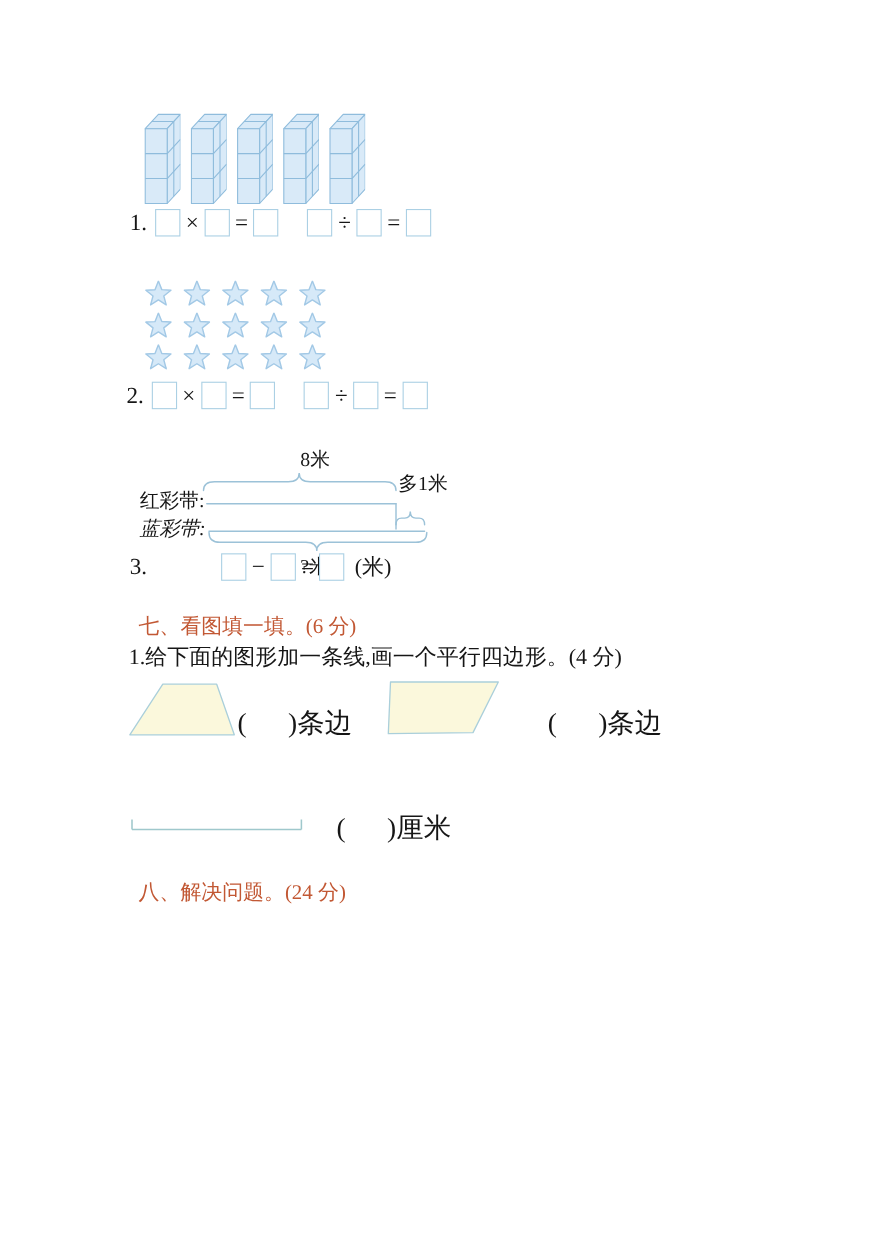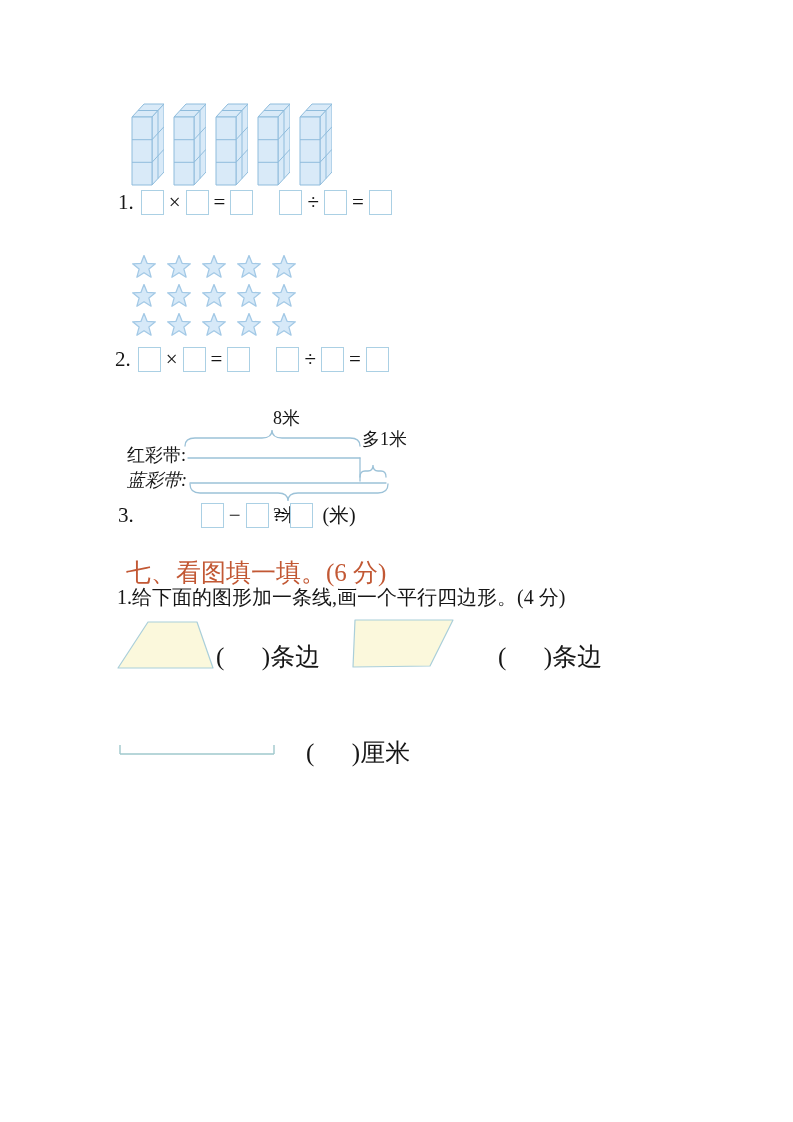--- a/index.html
+++ b/index.html
@@ -26,7 +26,7 @@
   .diagram-label { position:absolute; font-size:18px; white-space:nowrap; }
 
   
-  .heading { font-size:25px; color:#c25834; white-space:nowrap; }
+  .heading { font-size:19px; color:#c25834; white-space:nowrap; }
   .q-text { font-size:20px; white-space:nowrap; }
   .answer-paren { font-size:25px; white-space:pre; }
   .q2-wrap .line { font-size:20px; white-space:nowrap; line-height:28px; }

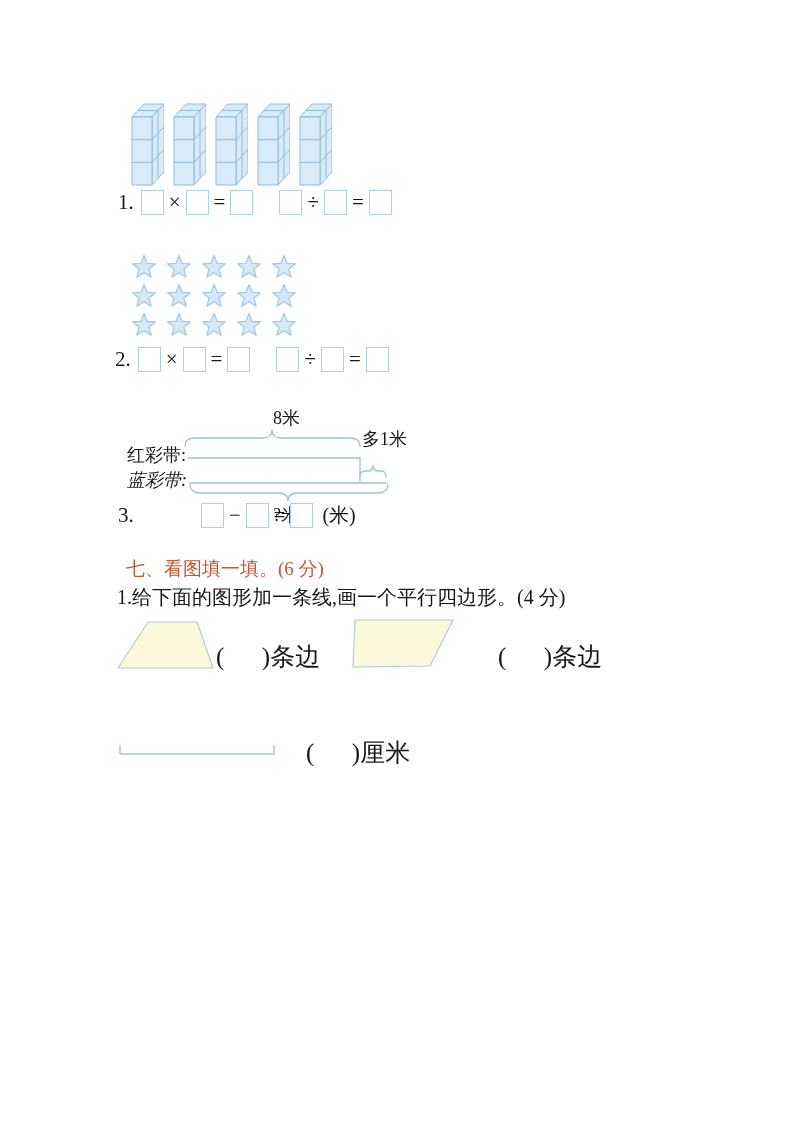--- a/index.html
+++ b/index.html
@@ -234,6 +234,7 @@
   </svg>
   <span class="abs answer-paren" style="left:306px; top:736px;">(      )厘米</span>
 
+  <div class="abs heading" style="left:126px; top:798px;">八、解决问题。(24 分)</div>
 
 
 </div>

